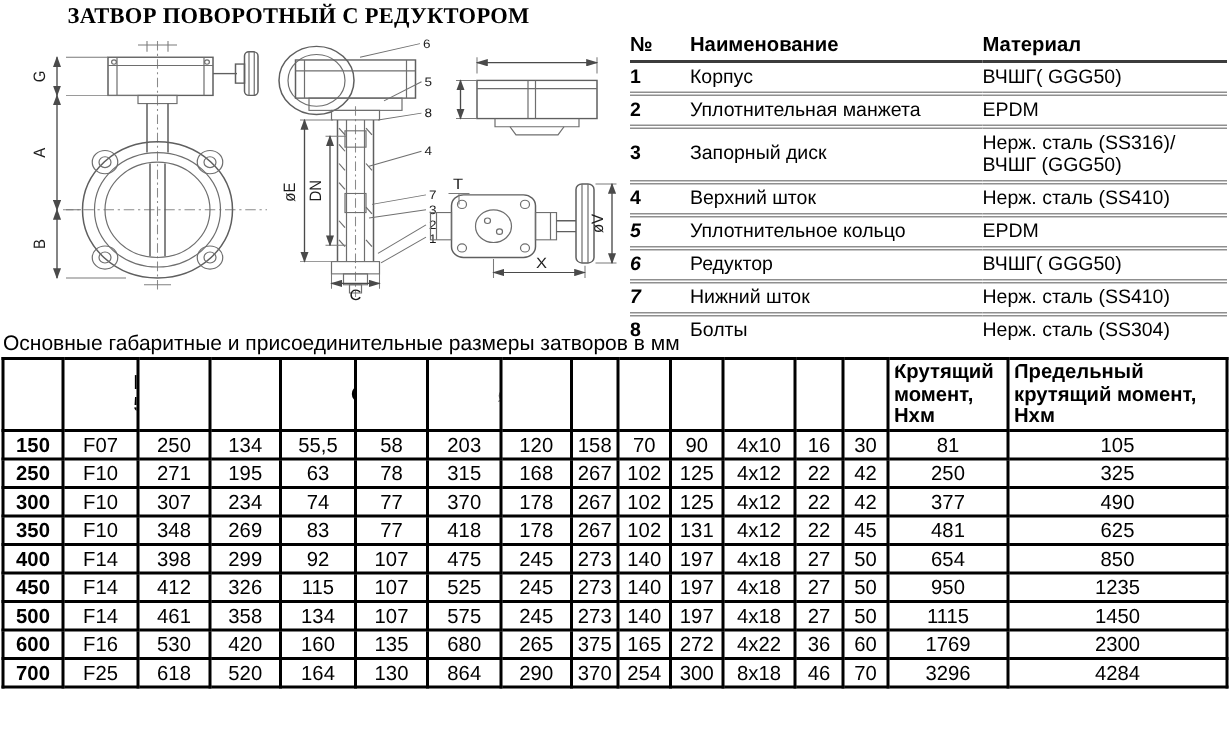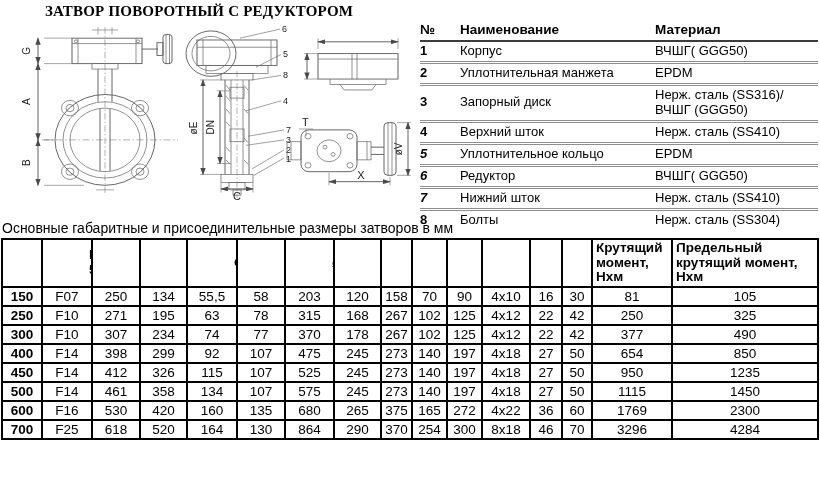--- a/index.html
+++ b/index.html
@@ -368,6 +368,24 @@
         <td>490</td>
       </tr>
       <tr>
+        <td>350</td>
+        <td>F10</td>
+        <td>348</td>
+        <td>269</td>
+        <td>83</td>
+        <td>77</td>
+        <td>418</td>
+        <td>178</td>
+        <td>267</td>
+        <td>102</td>
+        <td>131</td>
+        <td>4x12</td>
+        <td>22</td>
+        <td>45</td>
+        <td>481</td>
+        <td>625</td>
+      </tr>
+      <tr>
         <td>400</td>
         <td>F14</td>
         <td>398</td>

